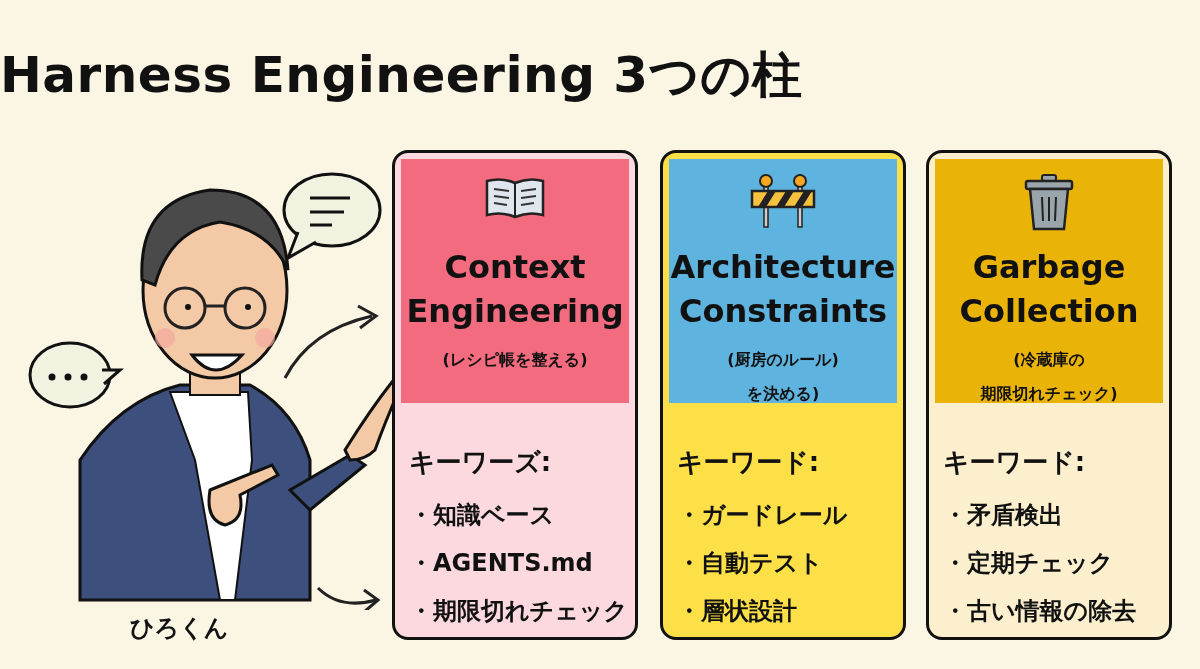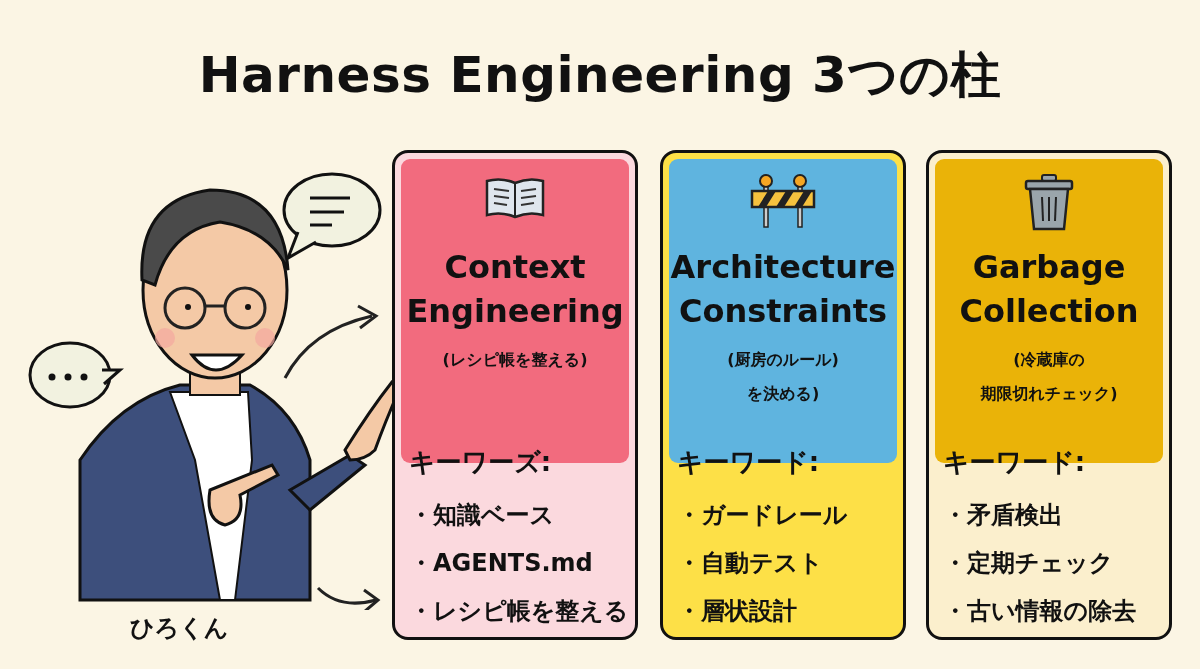--- a/index.html
+++ b/index.html
@@ -11,7 +11,7 @@
   }
   .title {
     position:absolute; left:0; right:0; top:42px;
-    text-align:center; font-size:50px; font-weight:bold; letter-spacing:0.5px;
+    text-align:left; font-size:50px; font-weight:bold; letter-spacing:0.5px;
   }
   .card {
     position:absolute; top:150px; width:246px; height:490px;

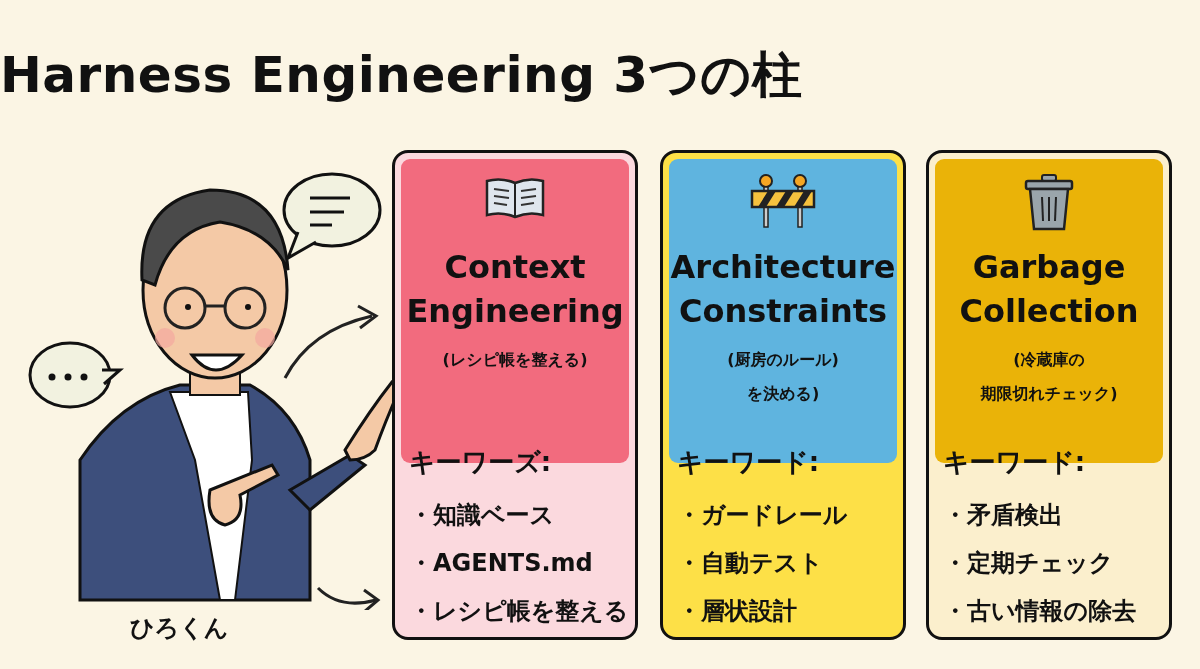--- a/index.html
+++ b/index.html
@@ -19,8 +19,8 @@
     box-sizing:border-box;
   }
   .card .top {
-    position:absolute; left:6px; right:6px; top:6px; height:304px;
-    border-radius:9px; text-align:center;
+    position:absolute; left:6px; right:6px; top:6px; height:244px;
+    border-radius:0; text-align:center;
   }
   .card .bottom {
     position:absolute; left:0; right:0; top:270px; bottom:0;

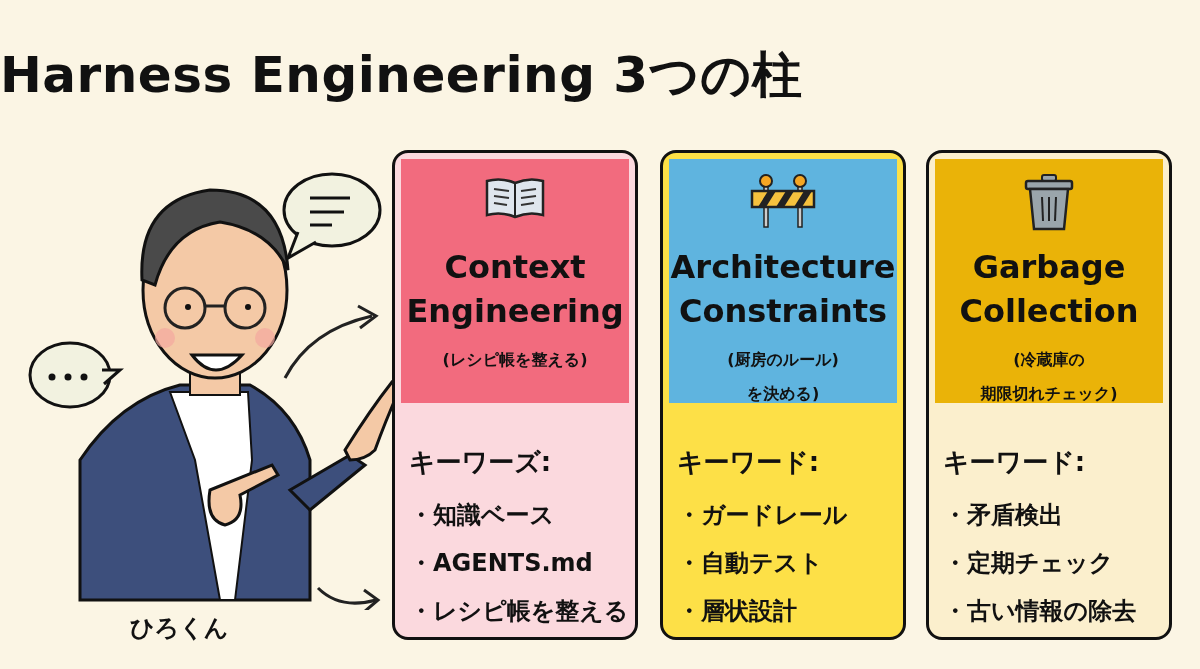--- a/index.html
+++ b/index.html
@@ -118,7 +118,7 @@
     <ul class="kw-list">
       <li>知識ベース</li>
       <li>AGENTS.md</li>
-      <li>レシピ帳を整える</li>
+      <li>期限切れチェック</li>
     </ul>
   </div>
 </div>

